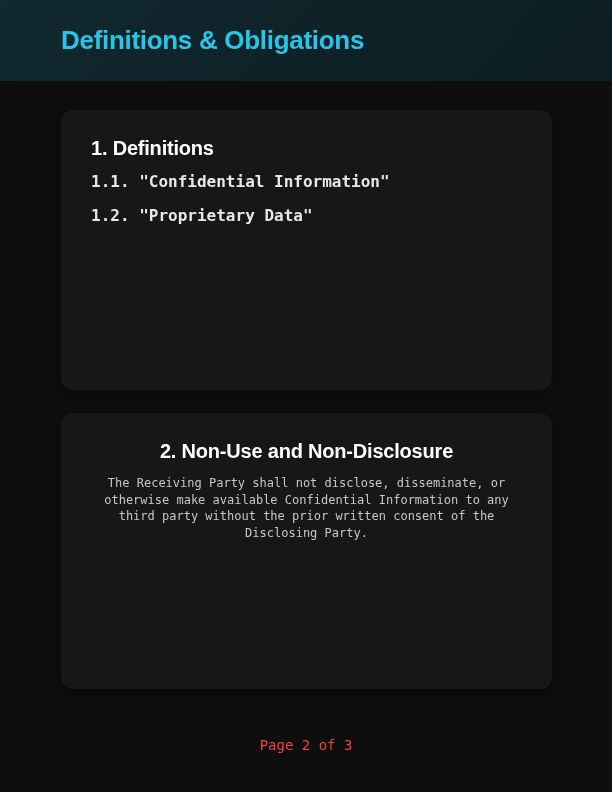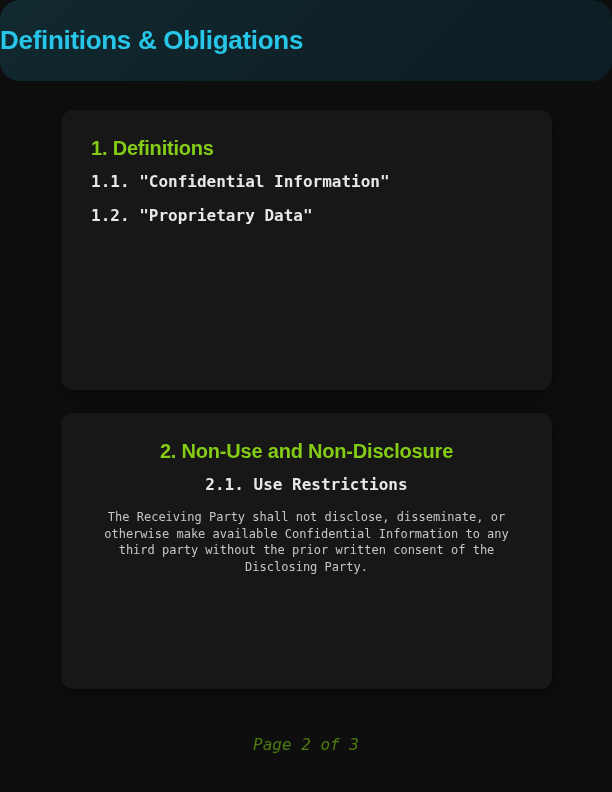--- a/index.html
+++ b/index.html
@@ -15,7 +15,7 @@
     background: linear-gradient(135deg, #112930 0%, #0e2127 55%, #0c1e24 100%);
     display: flex;
     align-items: center;
-    border-radius: 20px;
+    padding-left: 61px;
   }
   .page-title {
     font-size: 26px;

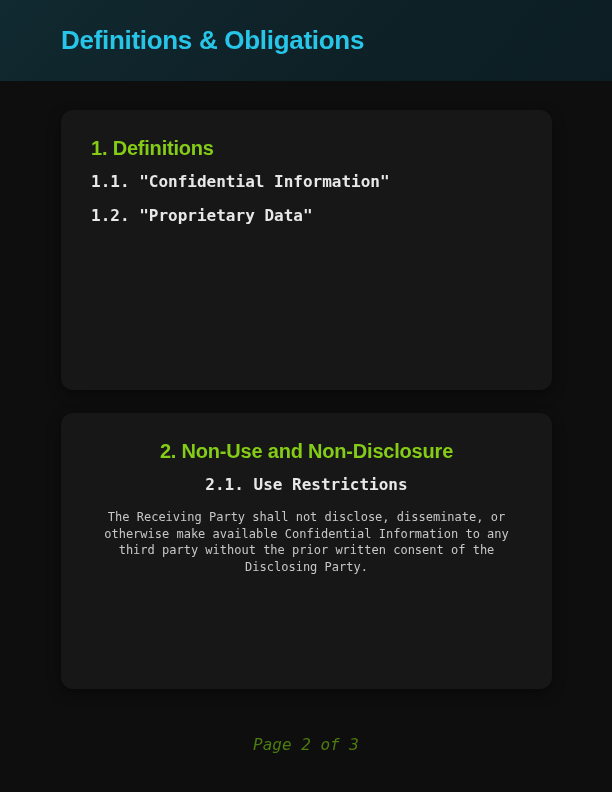--- a/index.html
+++ b/index.html
@@ -42,7 +42,7 @@
     line-height: 24px;
     font-weight: bold;
     letter-spacing: -0.2px;
-    color: #84cc16;
+    color: #ffffff;
     margin-bottom: 12px;
   }
   .subsection-heading {

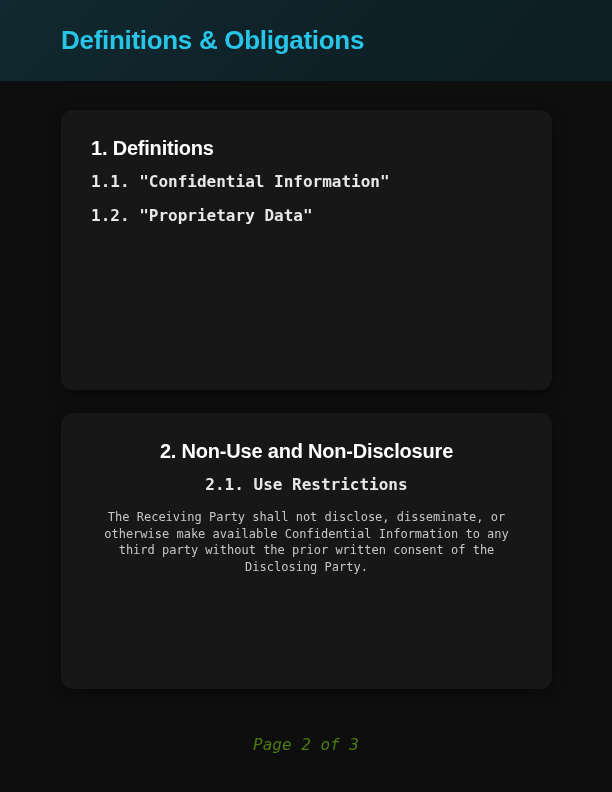--- a/index.html
+++ b/index.html
@@ -97,7 +97,6 @@
 
   <section class="card card-2">
     <h2 class="section-heading">2. Non-Use and Non-Disclosure</h2>
-    <h3 class="subsection-heading">2.1. Use Restrictions</h3>
     <p class="subsection-body">The Receiving Party shall not disclose, disseminate, or
 otherwise make available Confidential Information to any
 third party without the prior written consent of the

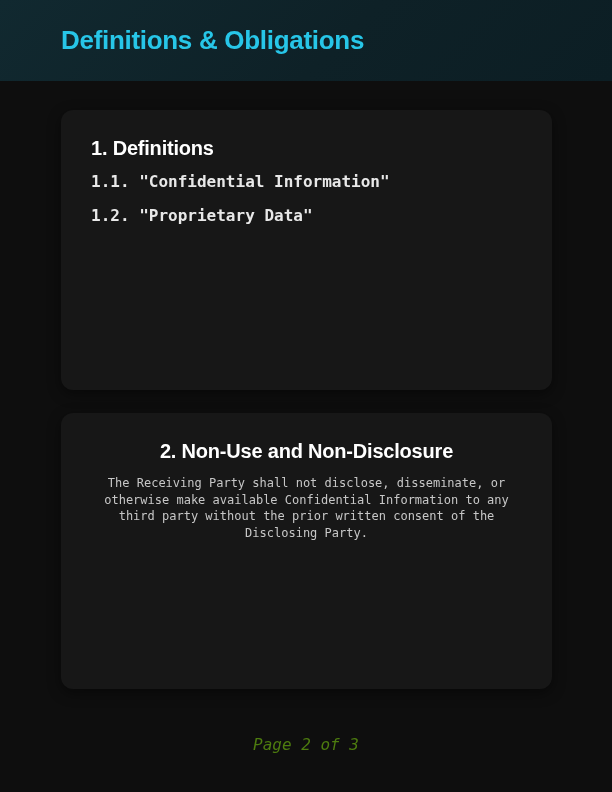--- a/index.html
+++ b/index.html
@@ -74,10 +74,9 @@
   }
   .page-indicator {
     font-family: "DejaVu Sans Mono", monospace;
-    font-size: 16px;
+    font-size: 14px;
     line-height: 17px;
-    color: #4d7c0f;
-    font-style: italic;
+    color: #ef4444;
   }
 </style>
 </head>

